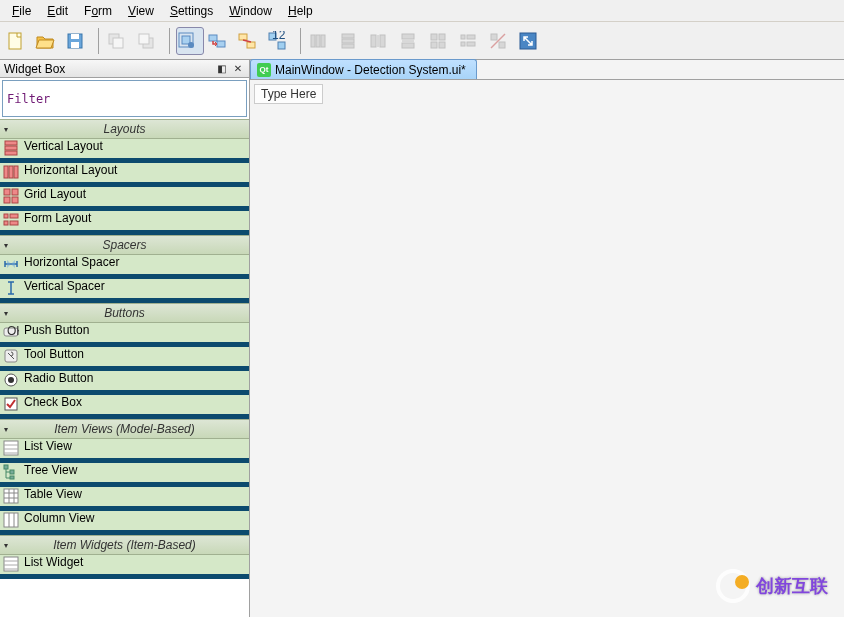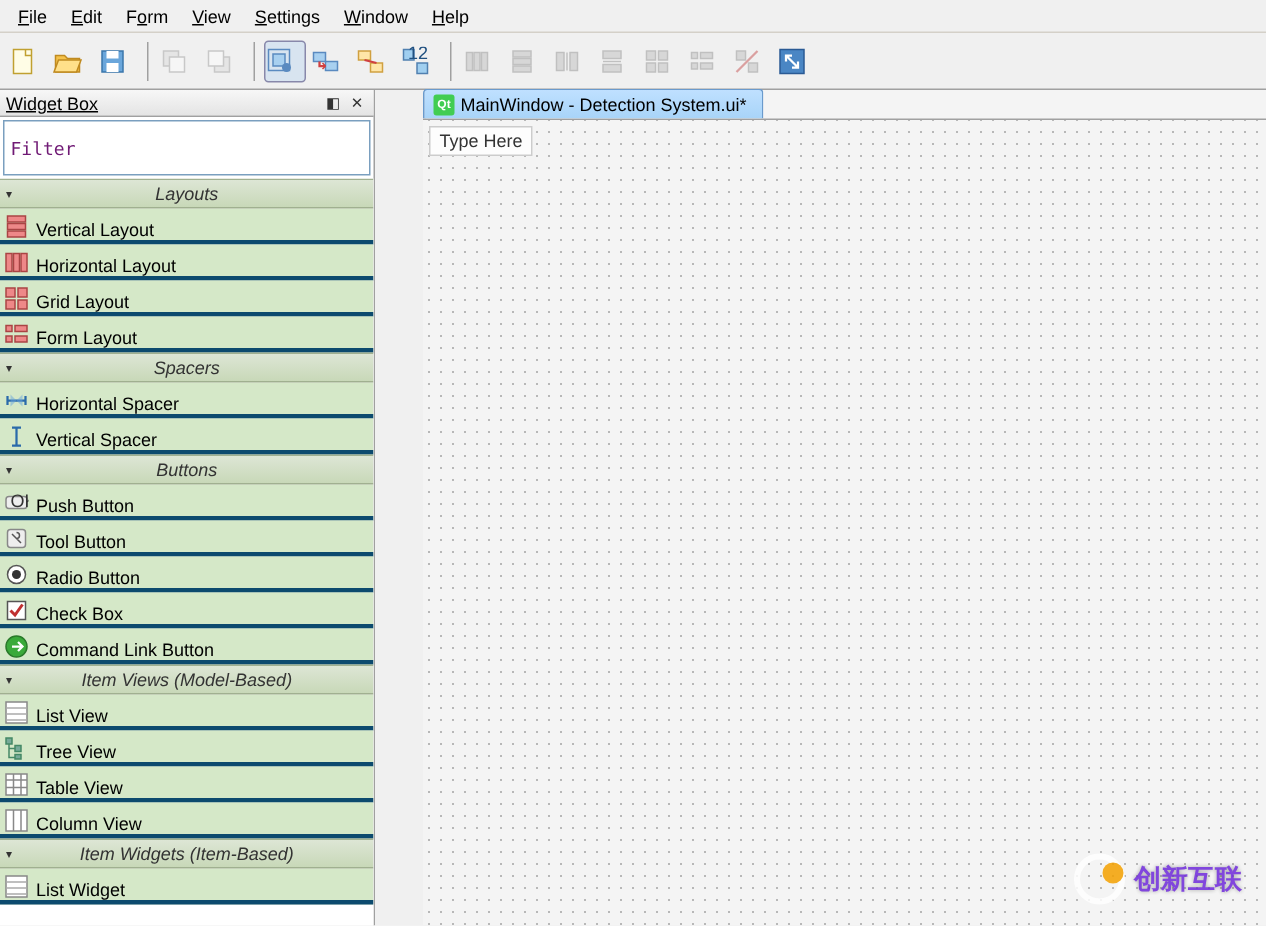--- a/index.html
+++ b/index.html
@@ -23,7 +23,7 @@
 
 .panel { width: 250px; border-right: 1px solid #a0a0a0; display: flex; flex-direction: column; background: #fff; }
 .panel-titlebar { height: 18px; background: linear-gradient(#f7f7f7, #e4e4e4); border-bottom: 1px solid #a0a0a0; display: flex; align-items: center; padding: 0 4px; font-family: "SimSun", monospace; font-size: 12px; }
-.panel-titlebar .title { flex: 1; text-decoration: underline; }
+.panel-titlebar .title { flex: 1; }
 .panel-titlebar .tb-btn { width: 14px; height: 14px; margin-left: 2px; display: flex; align-items: center; justify-content: center; cursor: pointer; font-size: 10px; color: #333; }
 
 .filter { height: 37px; border: 1px solid #7a9fbf; margin: 2px; padding: 12px 4px; display: flex; align-items: center; color: #701a75; font-family: "SimSun", monospace; }

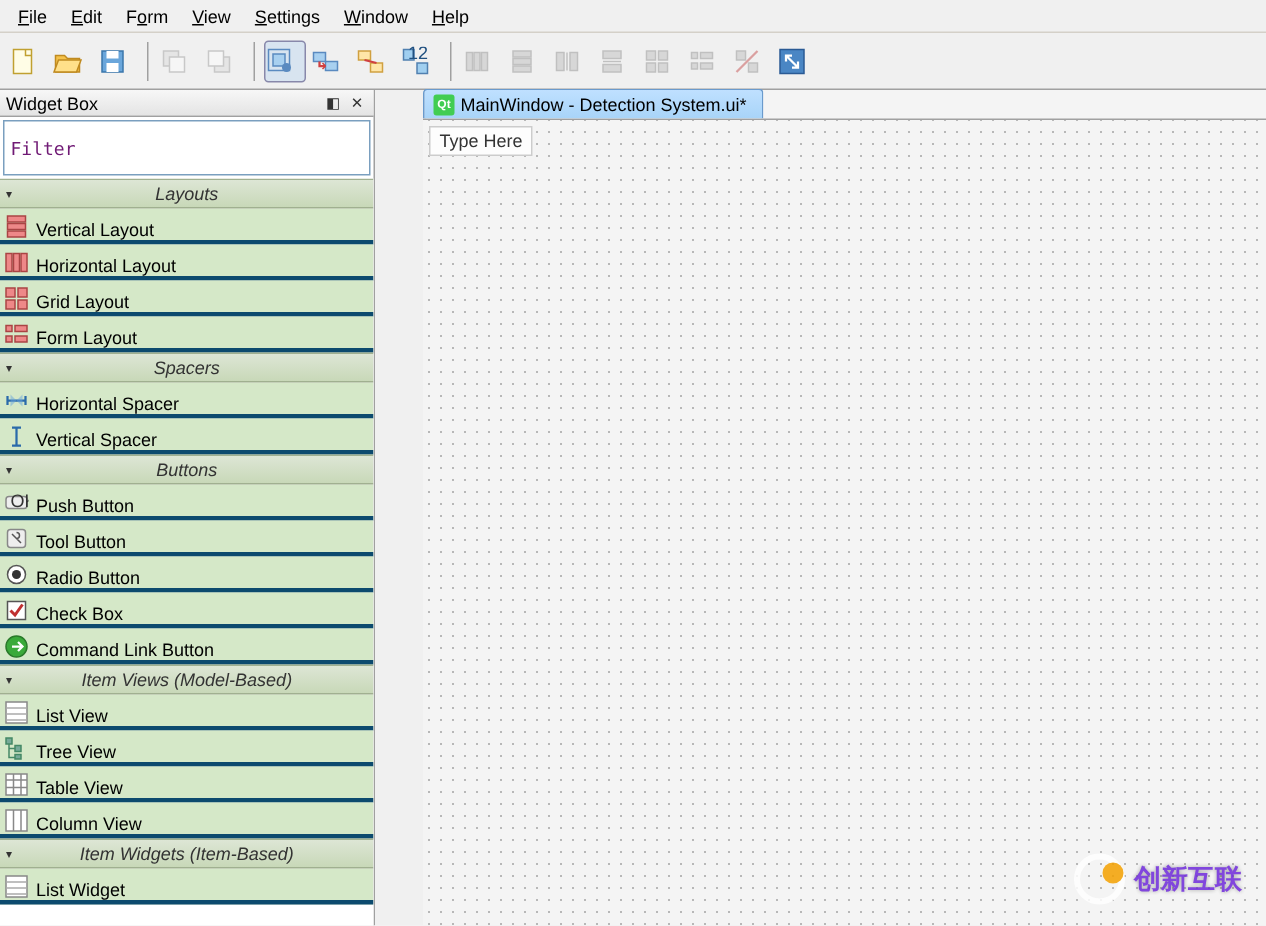--- a/index.html
+++ b/index.html
@@ -37,7 +37,7 @@
 .item .ico svg { display: block; }
 
 
-.canvas-area { flex: 1; display: flex; flex-direction: column; padding-left: 32px; }
+.canvas-area { flex: 1; display: flex; flex-direction: column; }
 .canvas-tabbar { height: 20px; border-bottom: 1px solid #a0a0a0; display: flex; align-items: flex-end; background: #f4f4f4; }
 .canvas-tab { height: 20px; background: linear-gradient(#bfe0ff, #a8d4f8); border: 1px solid #6a9acc; border-bottom: none; padding: 0 10px 0 6px; display: flex; align-items: center; gap: 4px; border-top-left-radius: 3px; border-top-right-radius: 3px; }
 .canvas-tab .qt { width: 14px; height: 14px; background: #41cd52; color: #fff; font-size: 8px; font-weight: bold; display: flex; align-items: center; justify-content: center; border-radius: 2px; }

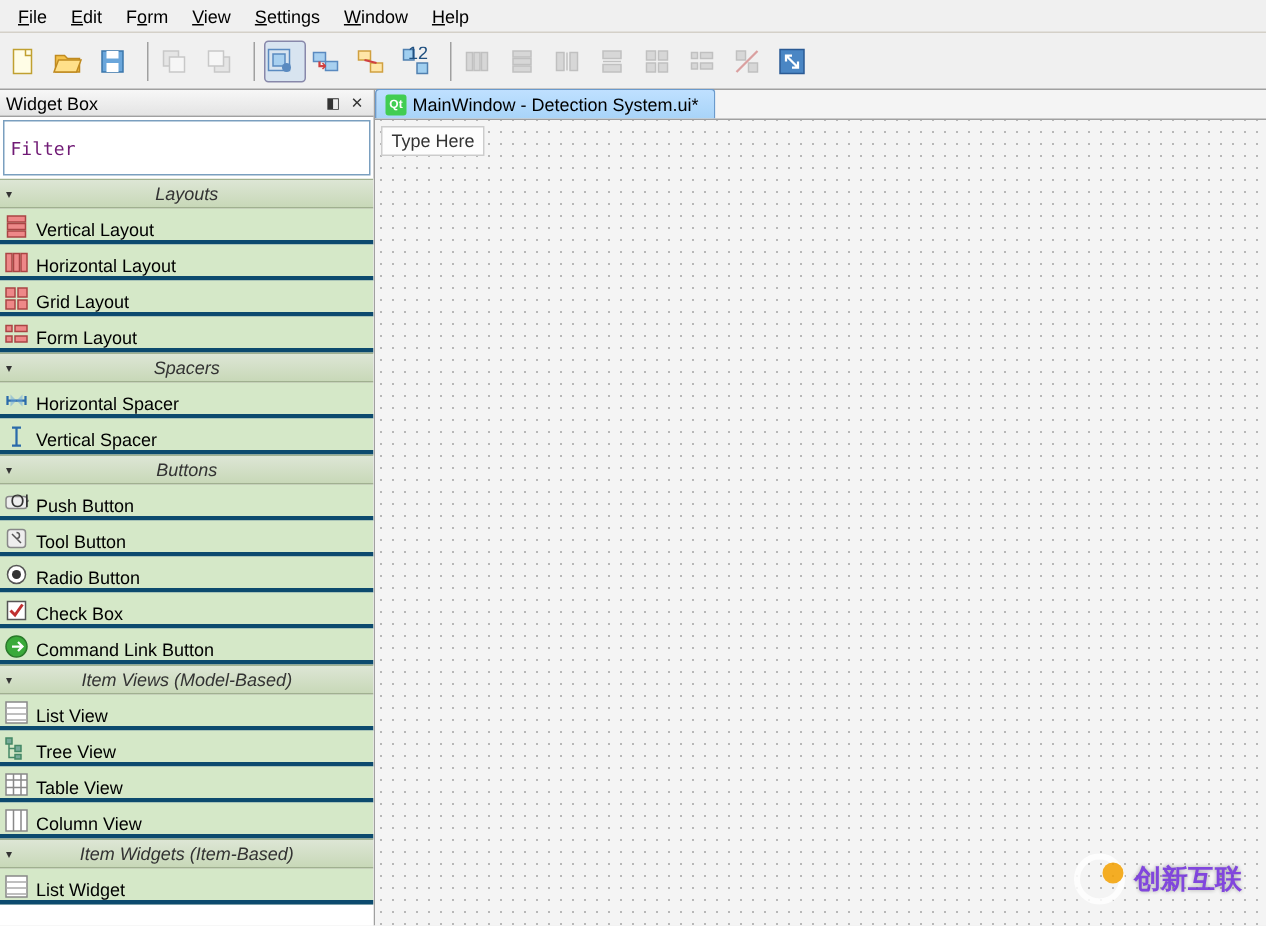--- a/index.html
+++ b/index.html
@@ -32,7 +32,7 @@
 .cat { height: 20px; background: linear-gradient(#dde6d5, #c8d8b8); border-top: 1px solid #a0b090; border-bottom: 1px solid #a0b090; display: flex; align-items: center; justify-content: center; position: relative; }
 .cat .car { position: absolute; left: 4px; font-size: 8px; color: #333; }
 .cat .label { color: #333; font-style: italic; }
-.item { height: 24px; background: #d5e8c8; border-bottom: 3px solid #0c4a6e; display: flex; align-items: flex-end; padding-left: 2px; cursor: pointer; }
+.item { height: 24px; background: #d5e8c8; border-bottom: 5px solid #0c4a6e; display: flex; align-items: flex-start; padding-left: 2px; cursor: pointer; }
 .item .ico { width: 18px; height: 18px; display: flex; align-items: center; justify-content: center; margin-right: 4px; }
 .item .ico svg { display: block; }
 

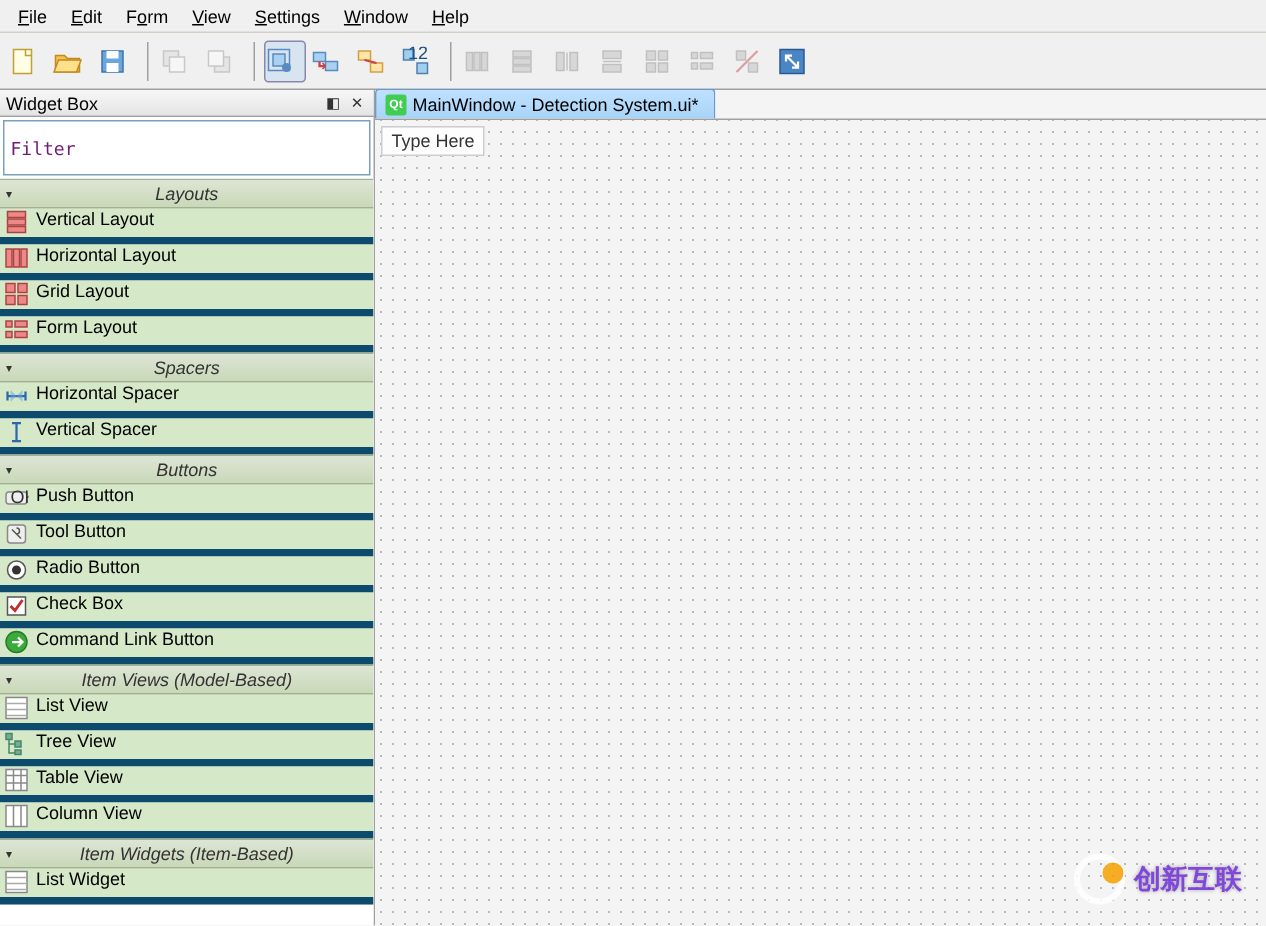--- a/index.html
+++ b/index.html
@@ -311,15 +311,6 @@
           </span>
           <span>Check Box</span>
         </div>
-      <div class="item">
-          <span class="ico">
-            <svg width="16" height="16">
-              <circle cx="8" cy="8" r="7" fill="#3aaa3a" stroke="#2a7a2a"></circle>
-              <path d="M5 8 h6 M9 5 l3 3 l-3 3" fill="none" stroke="#fff" stroke-width="1.5"></path>
-            </svg>
-          </span>
-          <span>Command Link Button</span>
-        </div>
 
       <div class="cat">
           <span class="car">▾</span>

